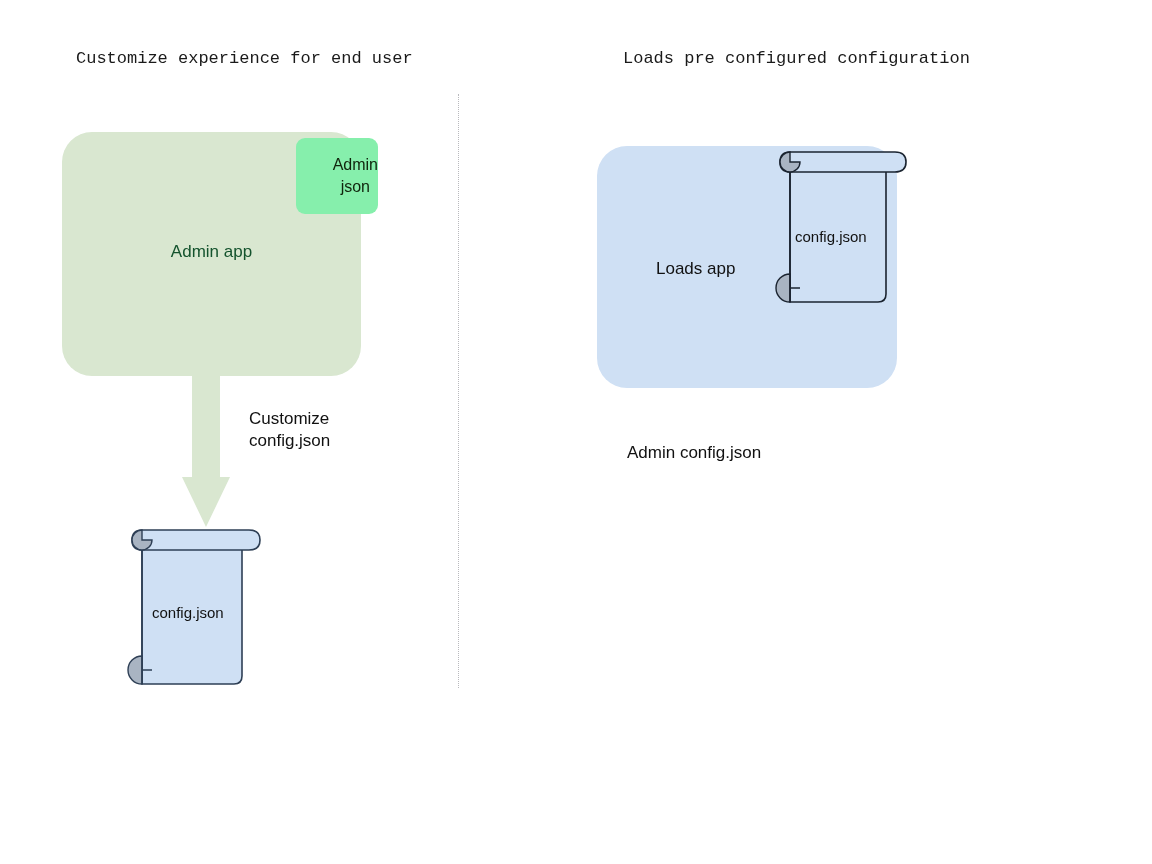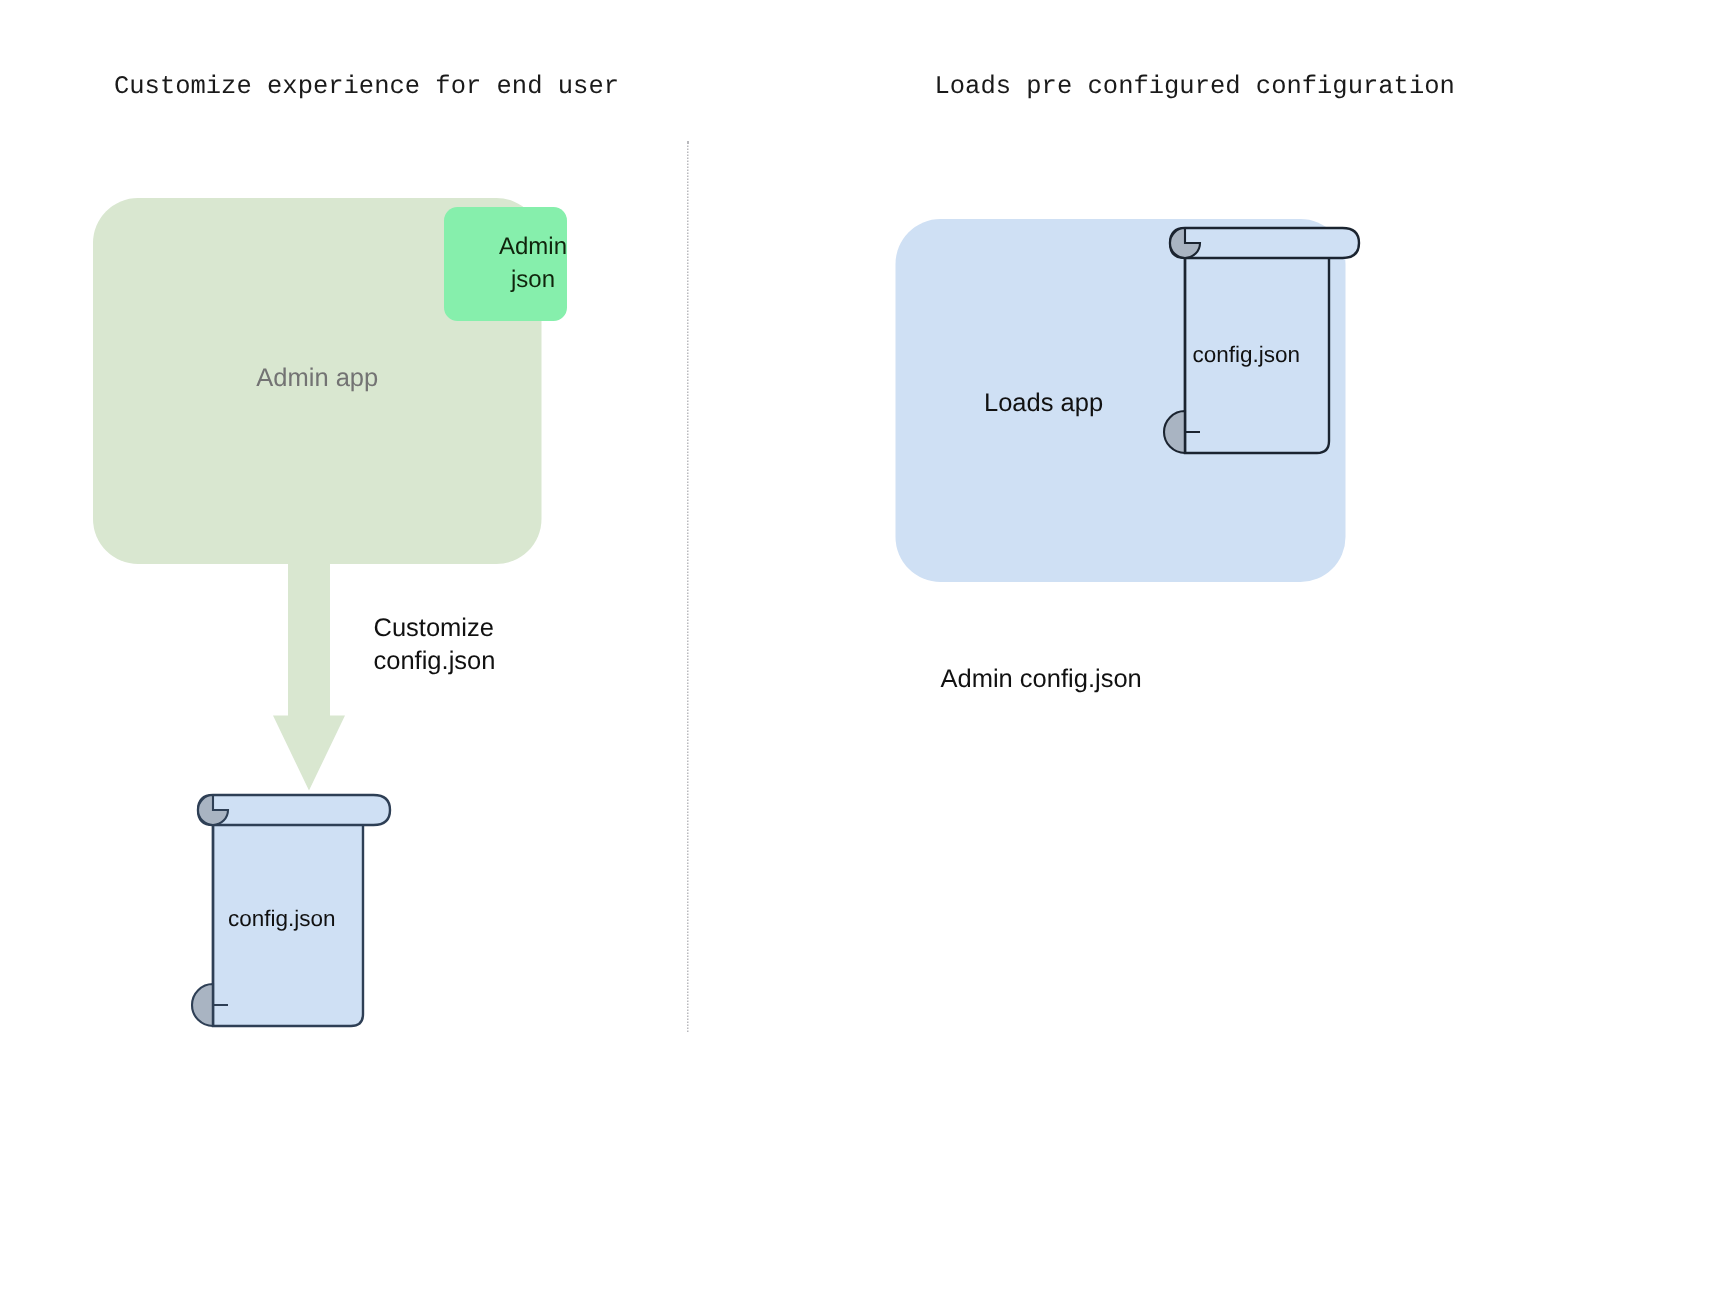--- a/index.html
+++ b/index.html
@@ -59,7 +59,7 @@
     width: 299px;
     text-align: center;
     font-size: 17px;
-    color: #737373;
+    color: #14532d;
   }
   #admin-panel-box {
     position: absolute;

